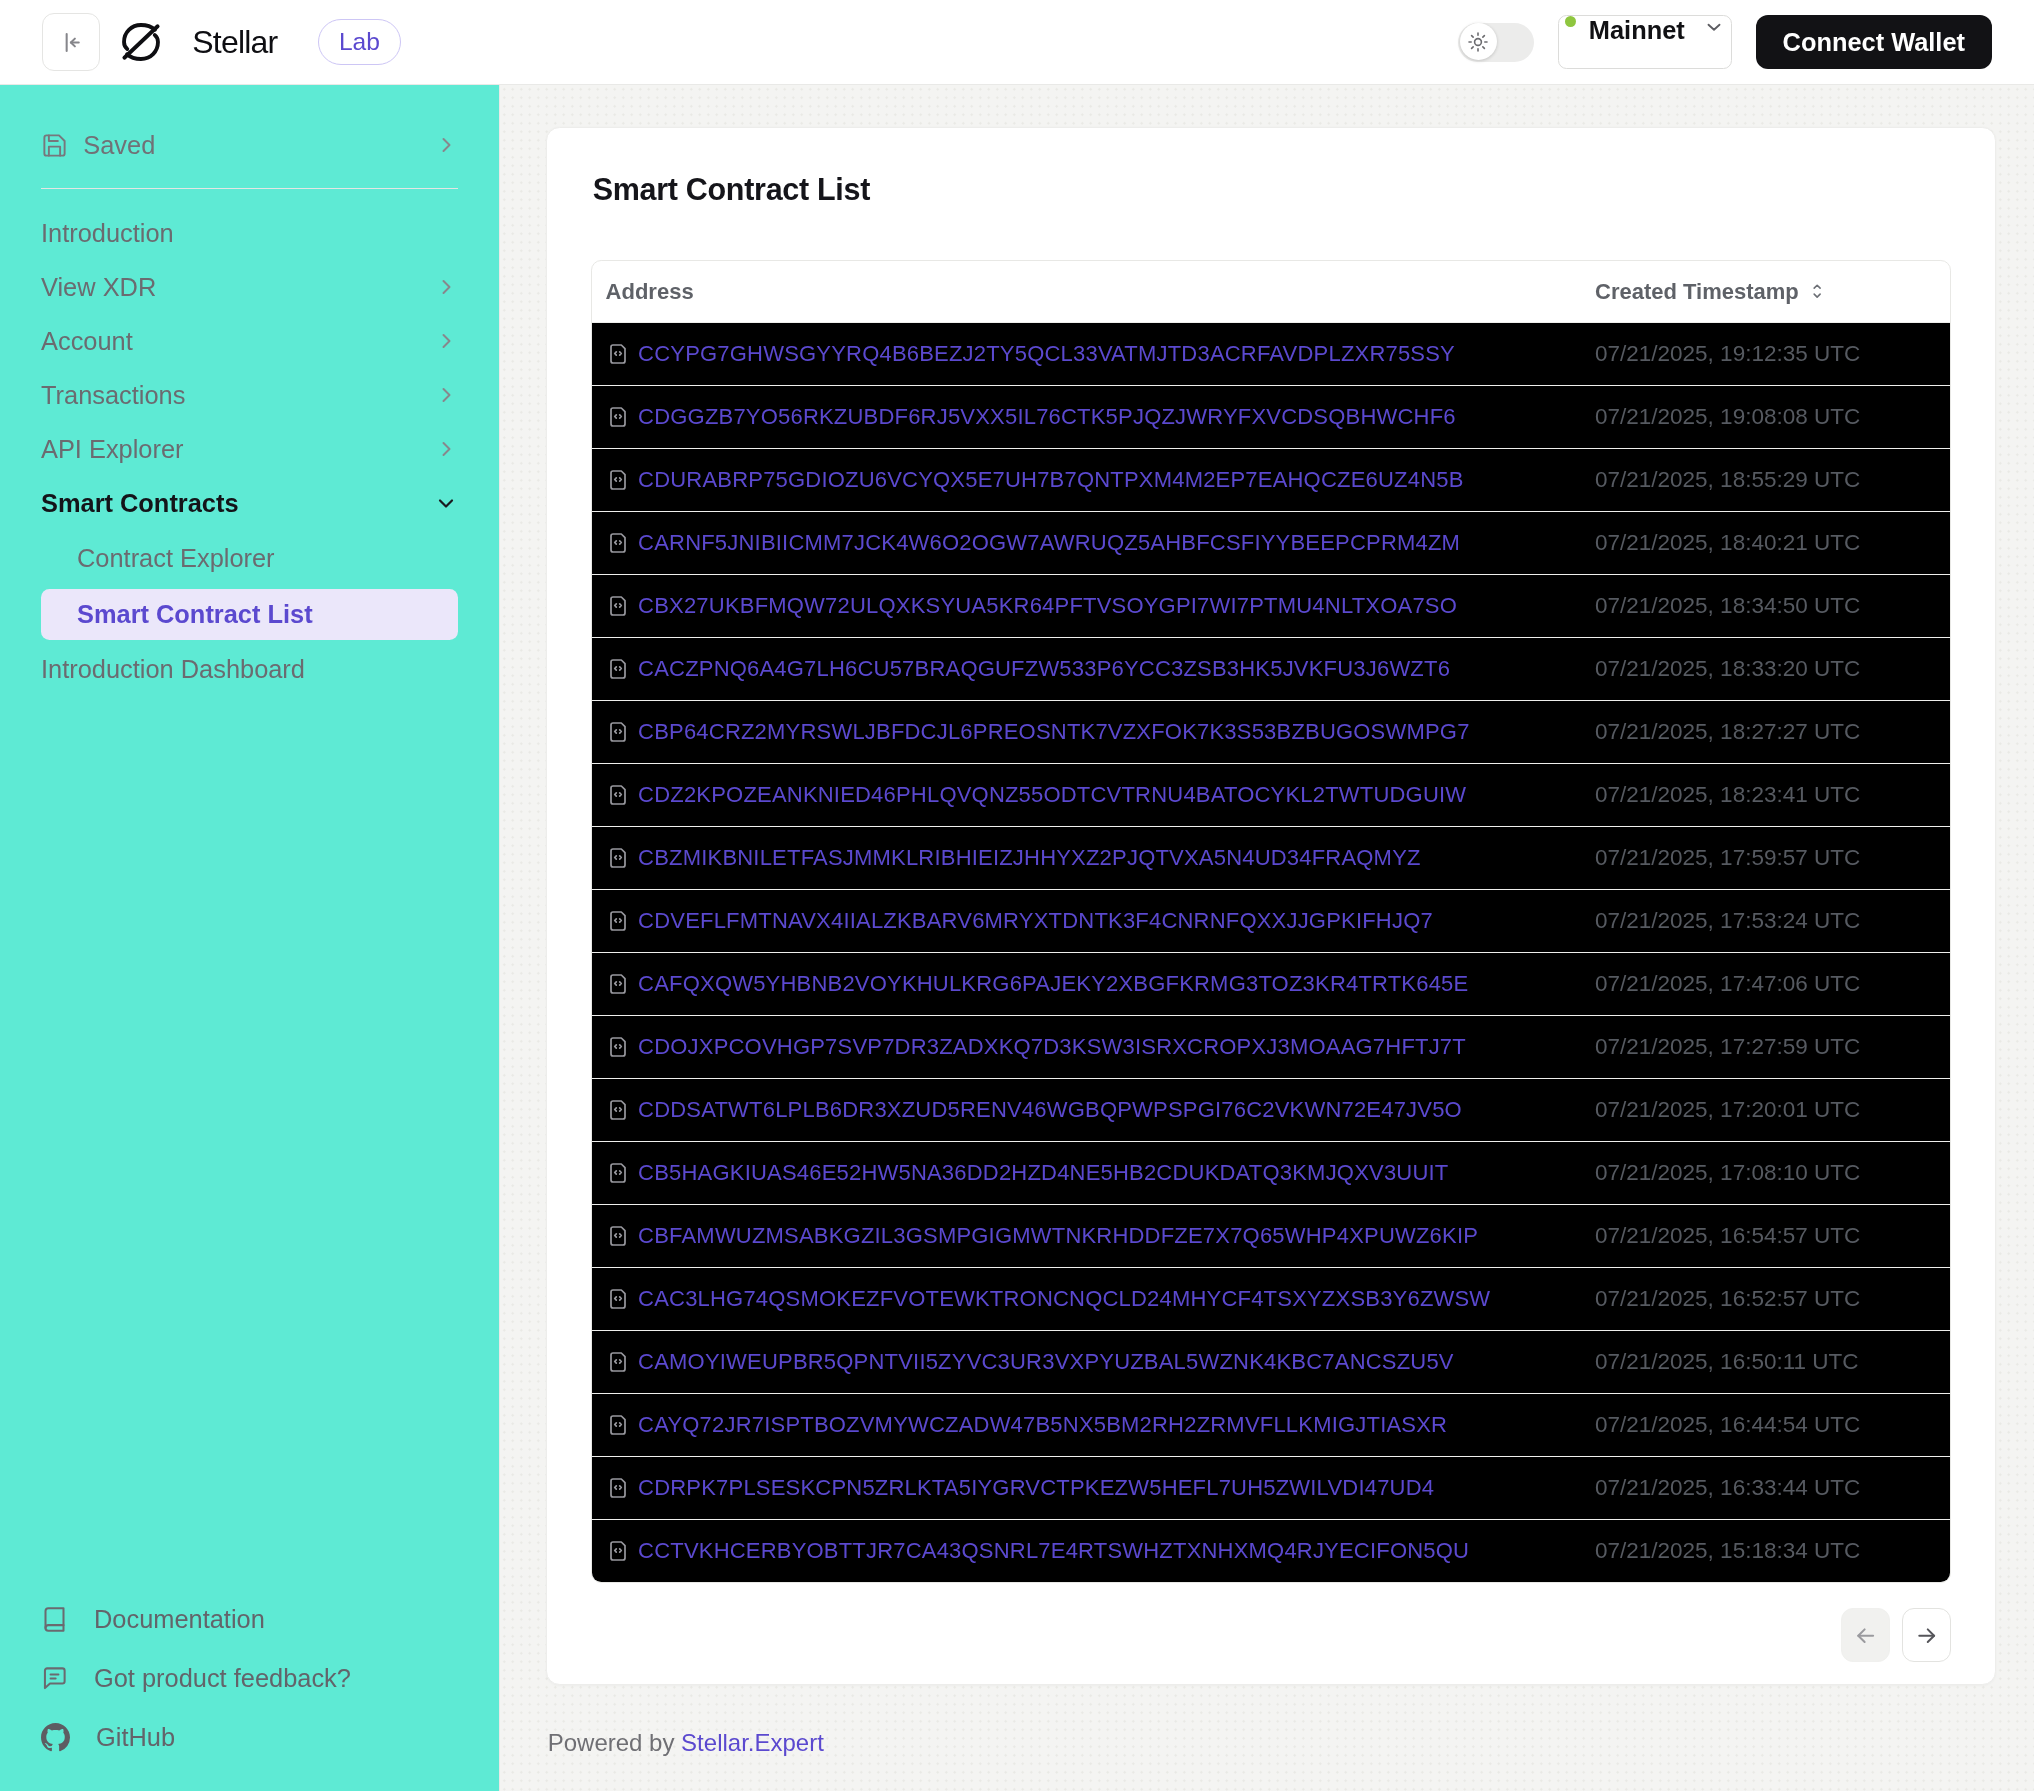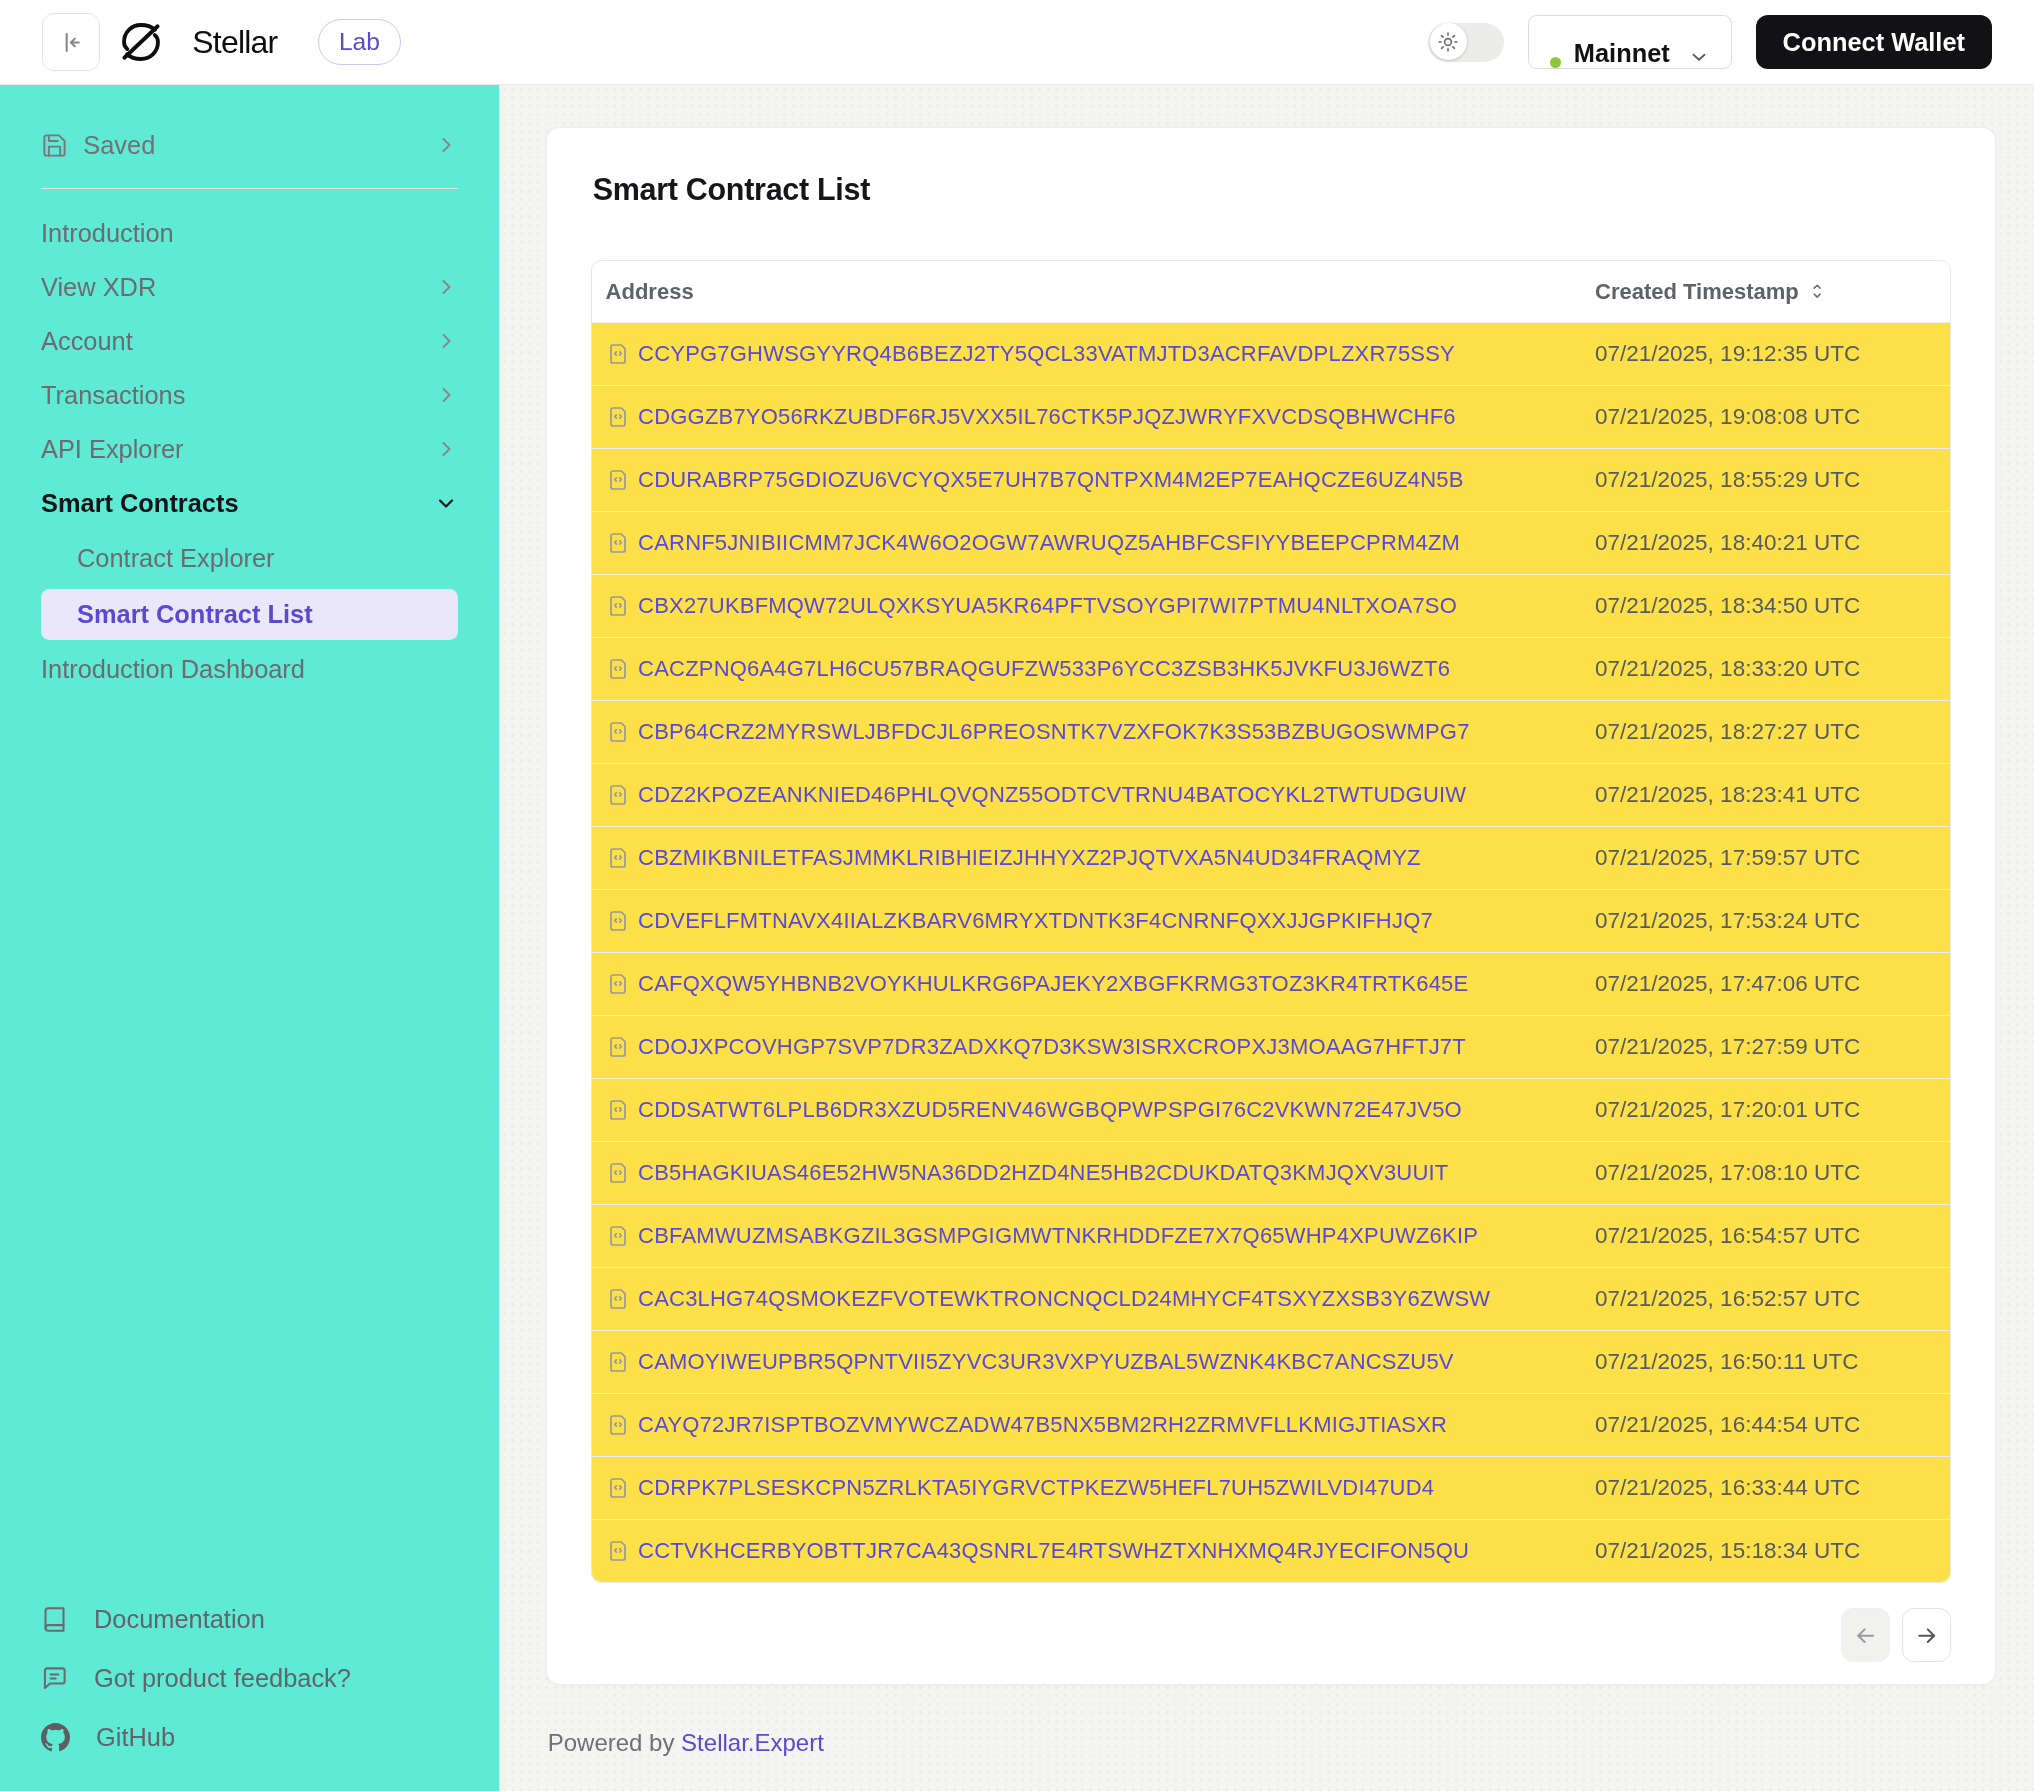--- a/index.html
+++ b/index.html
@@ -21,7 +21,7 @@
   .toggle-thumb { position:absolute; left:1.7px; top:0.8px; width:37px; height:37px; border-radius:50%;
     background:#fff; box-shadow:0 0.8px 3.4px rgba(0,0,0,.18); display:flex; align-items:center; justify-content:center; }
   .network-select { height:54px; border:0.8px solid #dcdcda; border-radius:8.5px; background:#fff;
-    display:flex; align-items:flex-end; gap:12.7px; padding:0 21px; cursor:pointer; }
+    display:flex; align-items:flex-start; gap:12.7px; padding:0 6px; cursor:pointer; }
   .net-dot { width:11px; height:11px; border-radius:50%; background:#8fc63f; }
   .net-label { font-size:25.4px; font-weight:700; color:#111114; }
   .connect-btn { height:54px; padding:0 27px; background:#121215; color:#fff; border:none;

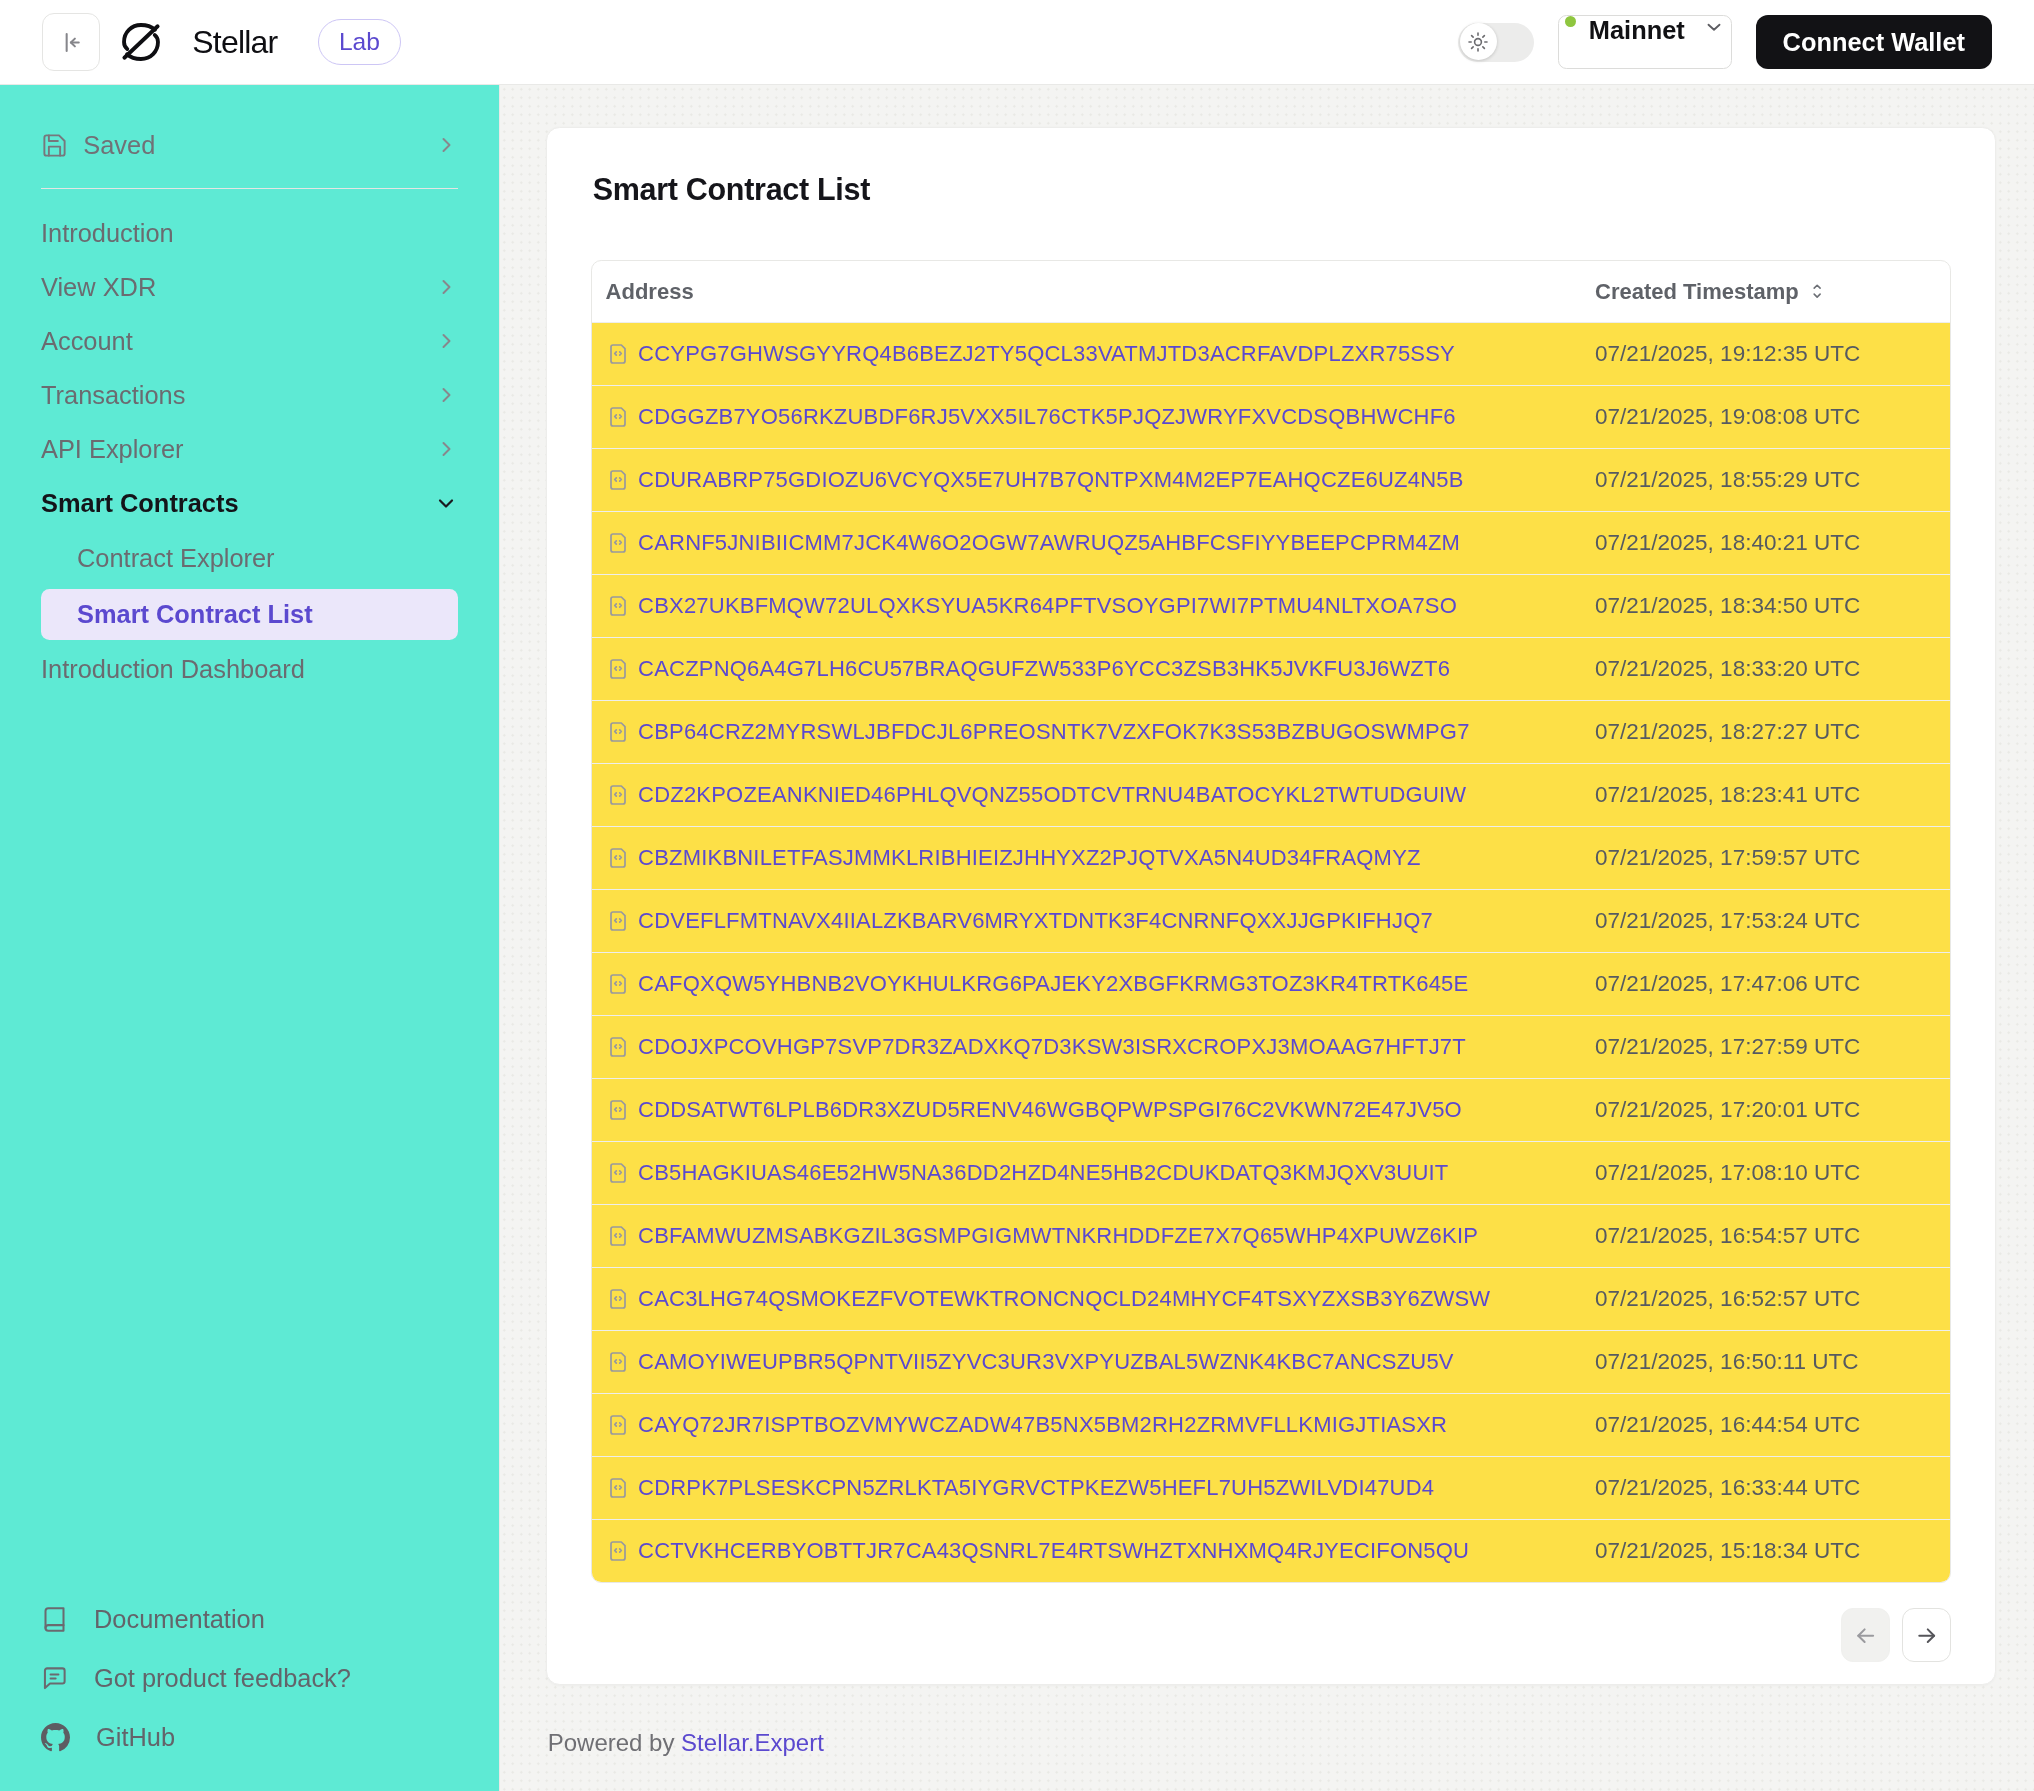--- a/index.html
+++ b/index.html
@@ -60,7 +60,7 @@
   .tbl-header { height:61px; }
   .col-label { color:#5f6268; font-size:22px; font-weight:700; display:flex; align-items:center; }
   .sort-icon { margin-left:8.5px; color:#6d7076; display:flex; cursor:pointer; }
-  .tbl-row { height:63px; border-top:0.8px solid #eeeeec; background:#fde047; }
+  .tbl-row { height:63px; border-top:0.8px solid #eeeeec; background:#000000; }
   .addr-wrap { display:flex; align-items:center; gap:8.5px; min-width:0; }
   .c-icon { display:flex; color:#98989e; flex:0 0 auto; }
   .addr-link { color:#5b49cf; font-size:22px; font-weight:500; letter-spacing:0.2px;

